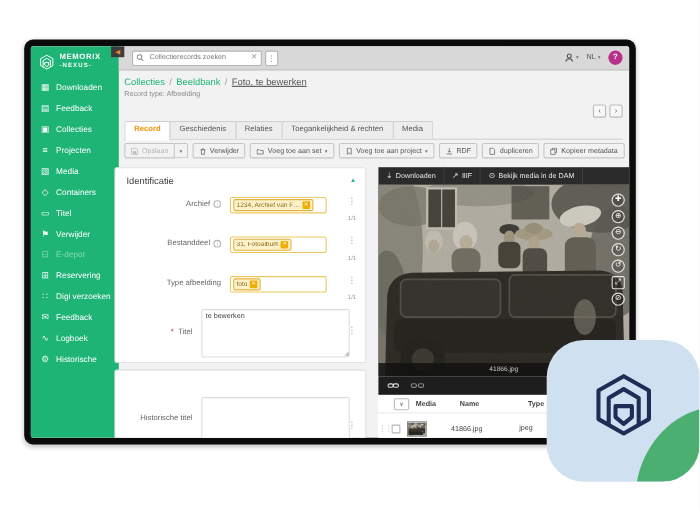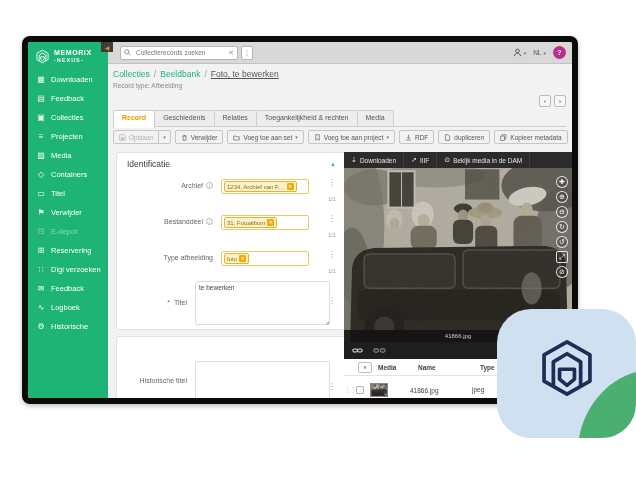--- a/index.html
+++ b/index.html
@@ -58,7 +58,7 @@
   .tgroup .tbtn:last-child{border-left:none;border-radius:0 2px 2px 0;padding:0 4px;}
 
   
-  .card{position:absolute;left:88px;width:229px;background:#fff;border:1px solid #e2e2e2;border-radius:2px;}
+  .card{position:absolute;left:76px;width:229px;background:#fff;border:1px solid #e2e2e2;border-radius:2px;}
   .card1{top:110px;height:178px;}
   .card2{top:294px;height:120px;}
   .card-h{display:flex;justify-content:space-between;align-items:center;padding:6px 8px 4px 10px;font-size:8.5px;color:#3d3d3d;}

